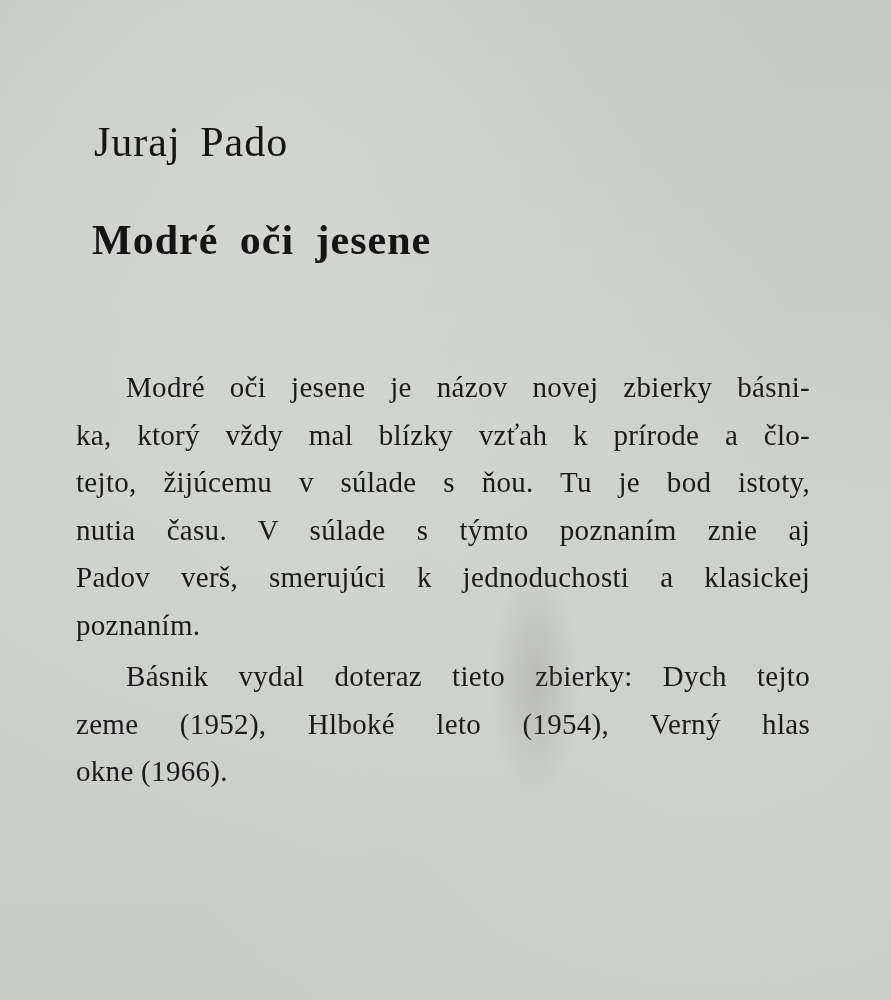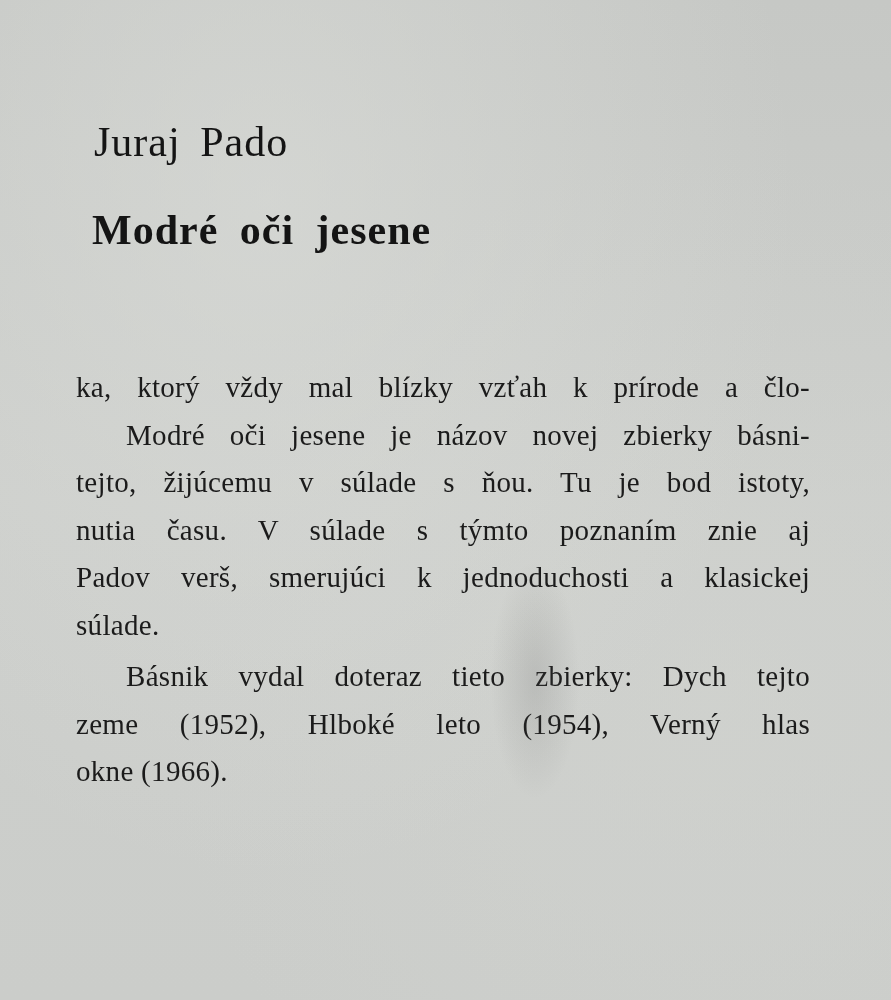--- a/index.html
+++ b/index.html
@@ -39,7 +39,7 @@
     .title {
       position: absolute;
       left: 92px;
-      top: 206px;
+      top: 216px;
       font-family: "Liberation Serif", "DejaVu Serif", serif;
       font-size: 42px;
       font-weight: bold;

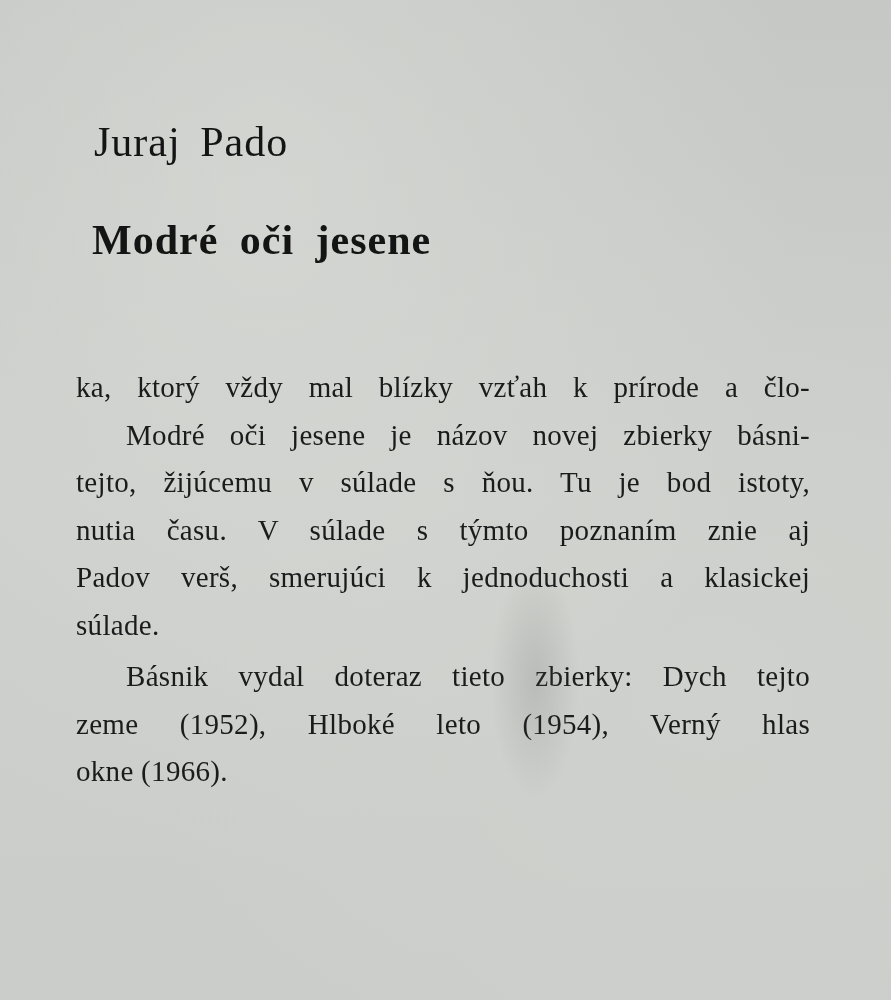--- a/index.html
+++ b/index.html
@@ -90,8 +90,8 @@
 
   <div class="body-text">
     <div>
+      <span class="line indent">Modré oči jesene je názov novej zbierky básni-</span>
       <span class="line">ka, ktorý vždy mal blízky vzťah k prírode a člo-</span>
-      <span class="line indent">Modré oči jesene je názov novej zbierky básni-</span>
       <span class="line">tejto, žijúcemu v súlade s ňou. Tu je bod istoty,</span>
       <span class="line">nutia času. V súlade s týmto poznaním znie aj</span>
       <span class="line">Padov verš, smerujúci k jednoduchosti a klasickej</span>

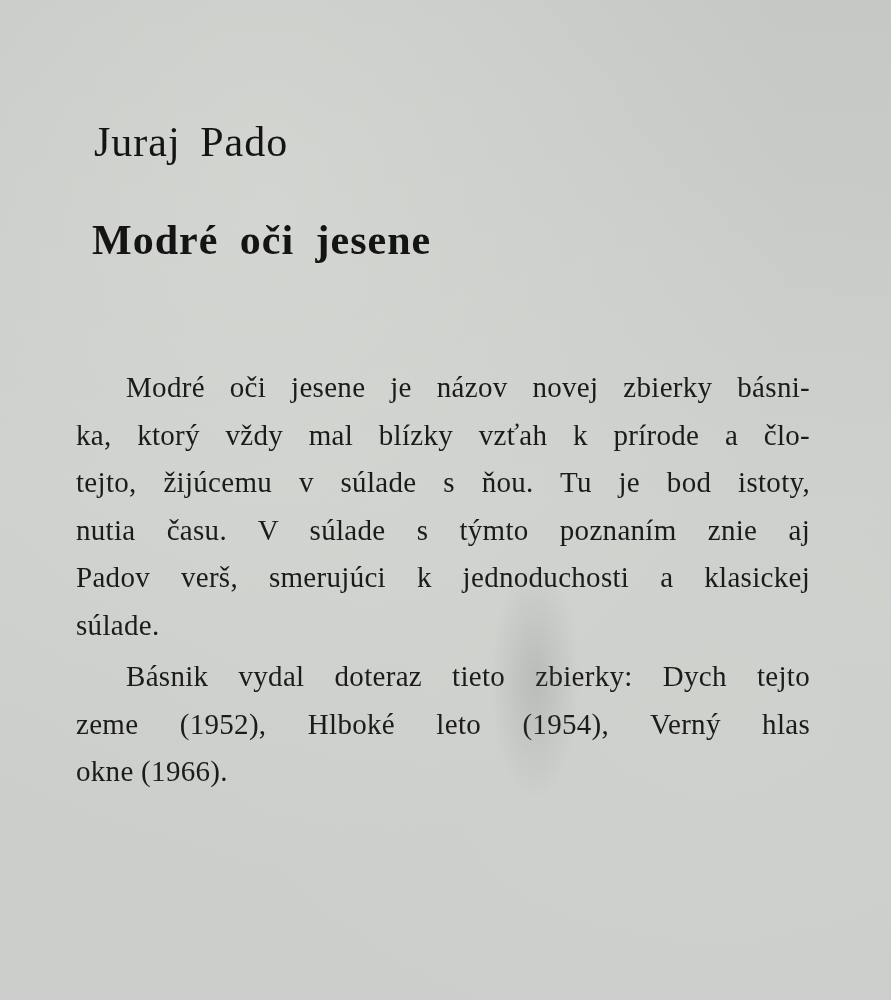--- a/index.html
+++ b/index.html
@@ -95,7 +95,7 @@
       <span class="line">tejto, žijúcemu v súlade s ňou. Tu je bod istoty,</span>
       <span class="line">nutia času. V súlade s týmto poznaním znie aj</span>
       <span class="line">Padov verš, smerujúci k jednoduchosti a klasickej</span>
-      <span class="line last">súlade.</span>
+      <span class="line last">poznaním.</span>
     </div>
     <div style="height:4px"></div>
     <div>

